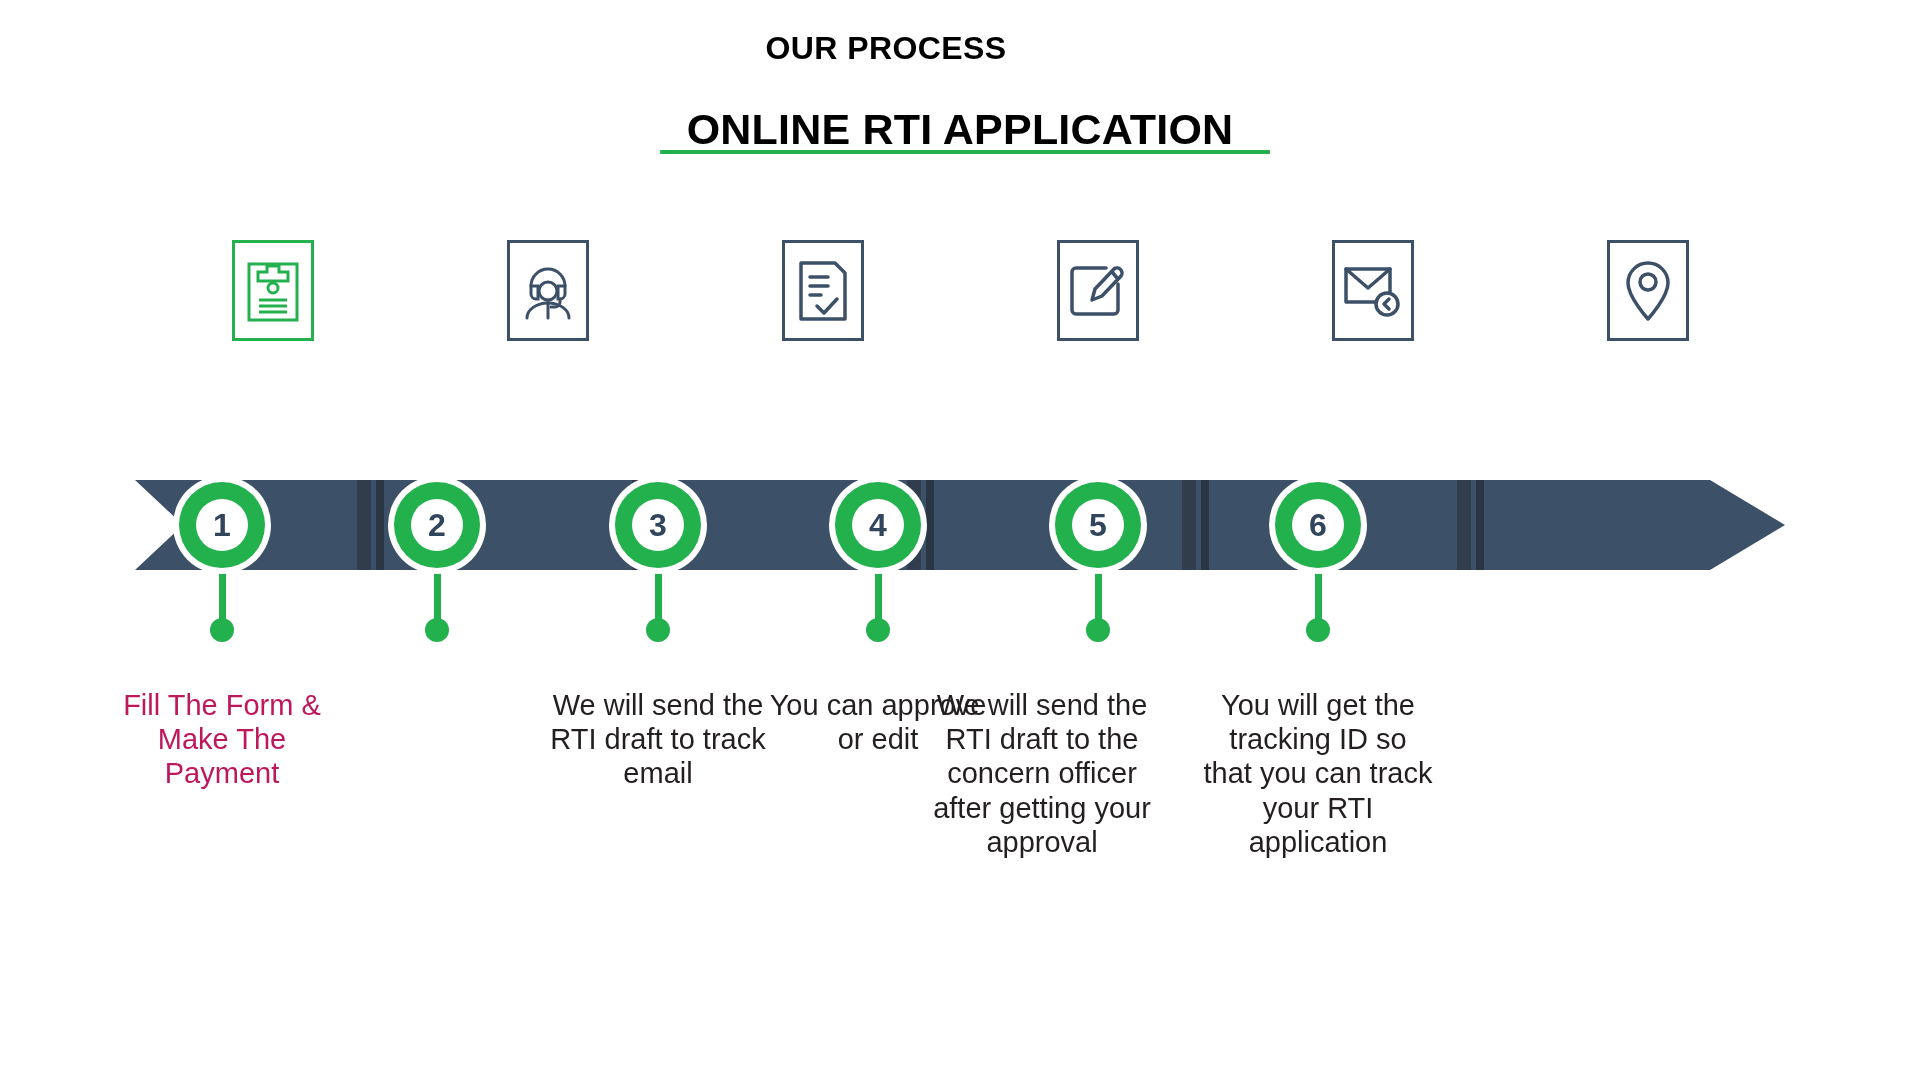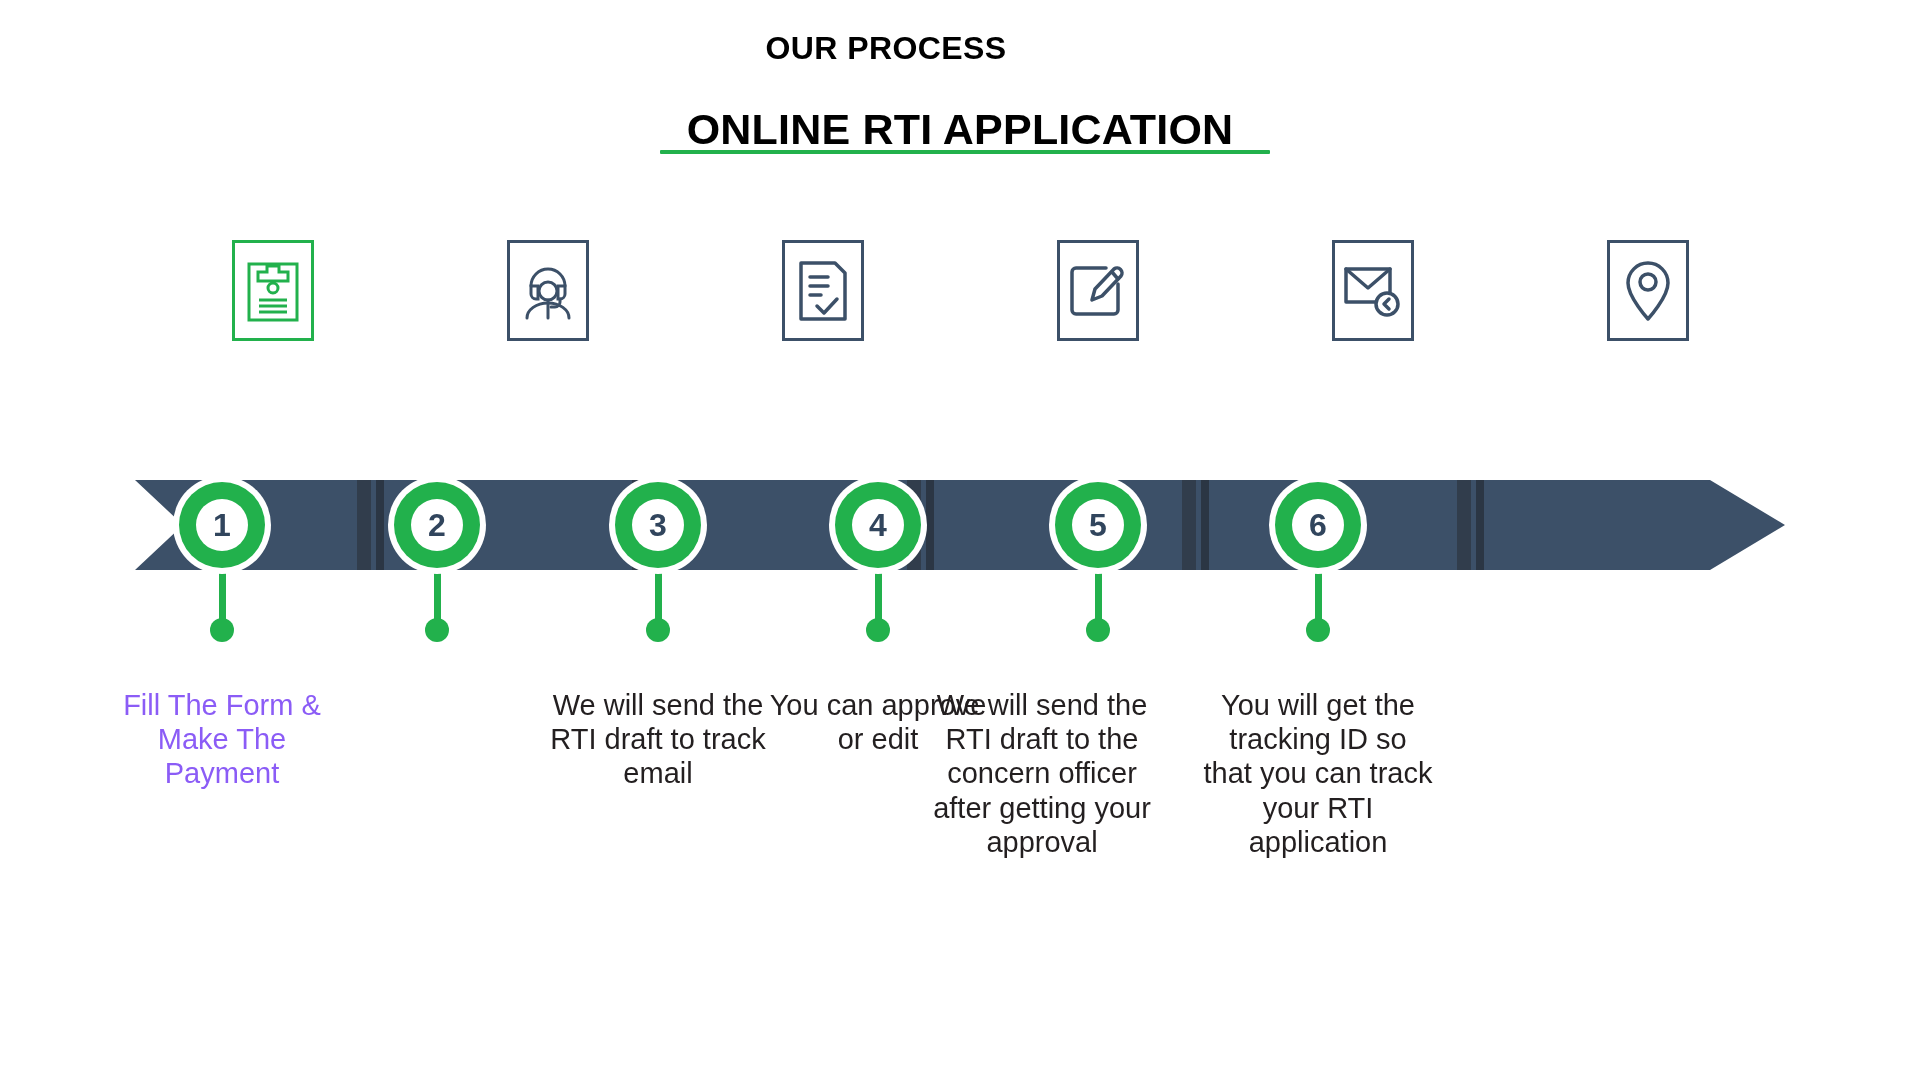--- a/index.html
+++ b/index.html
@@ -94,7 +94,7 @@
     color:#231f20;
     font-family:"Liberation Sans", sans-serif;
   }
-  .caption.accent{color:#8b5cf6;}
+  .caption.accent{color:#be185d;}
 </style>
 </head>
 <body>

